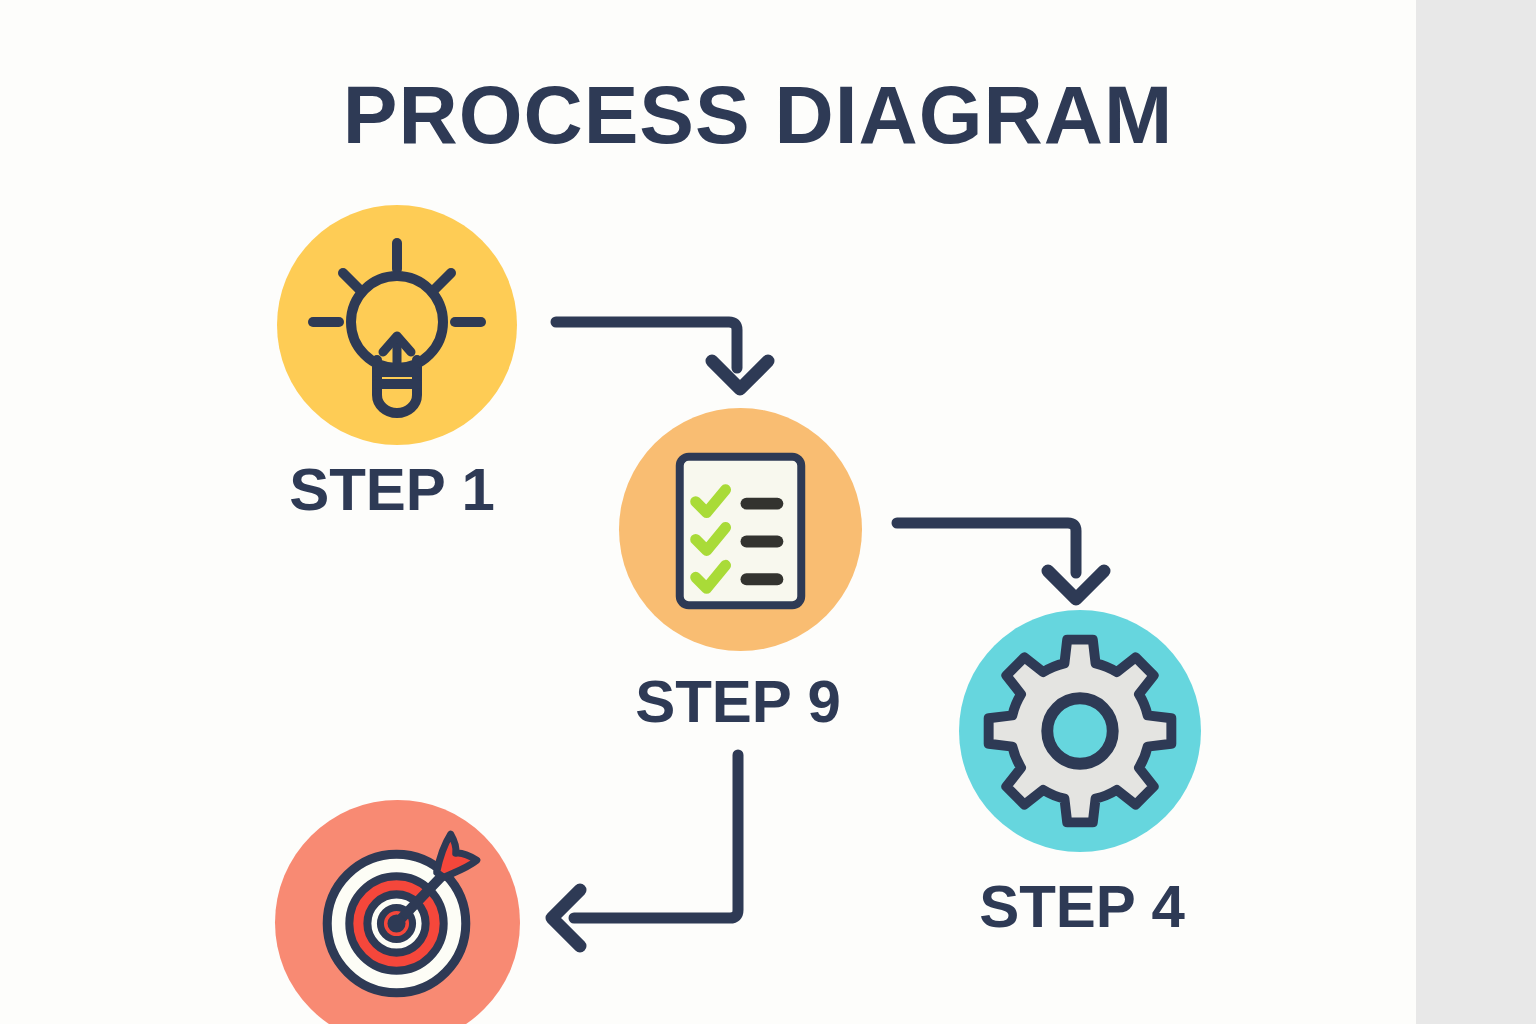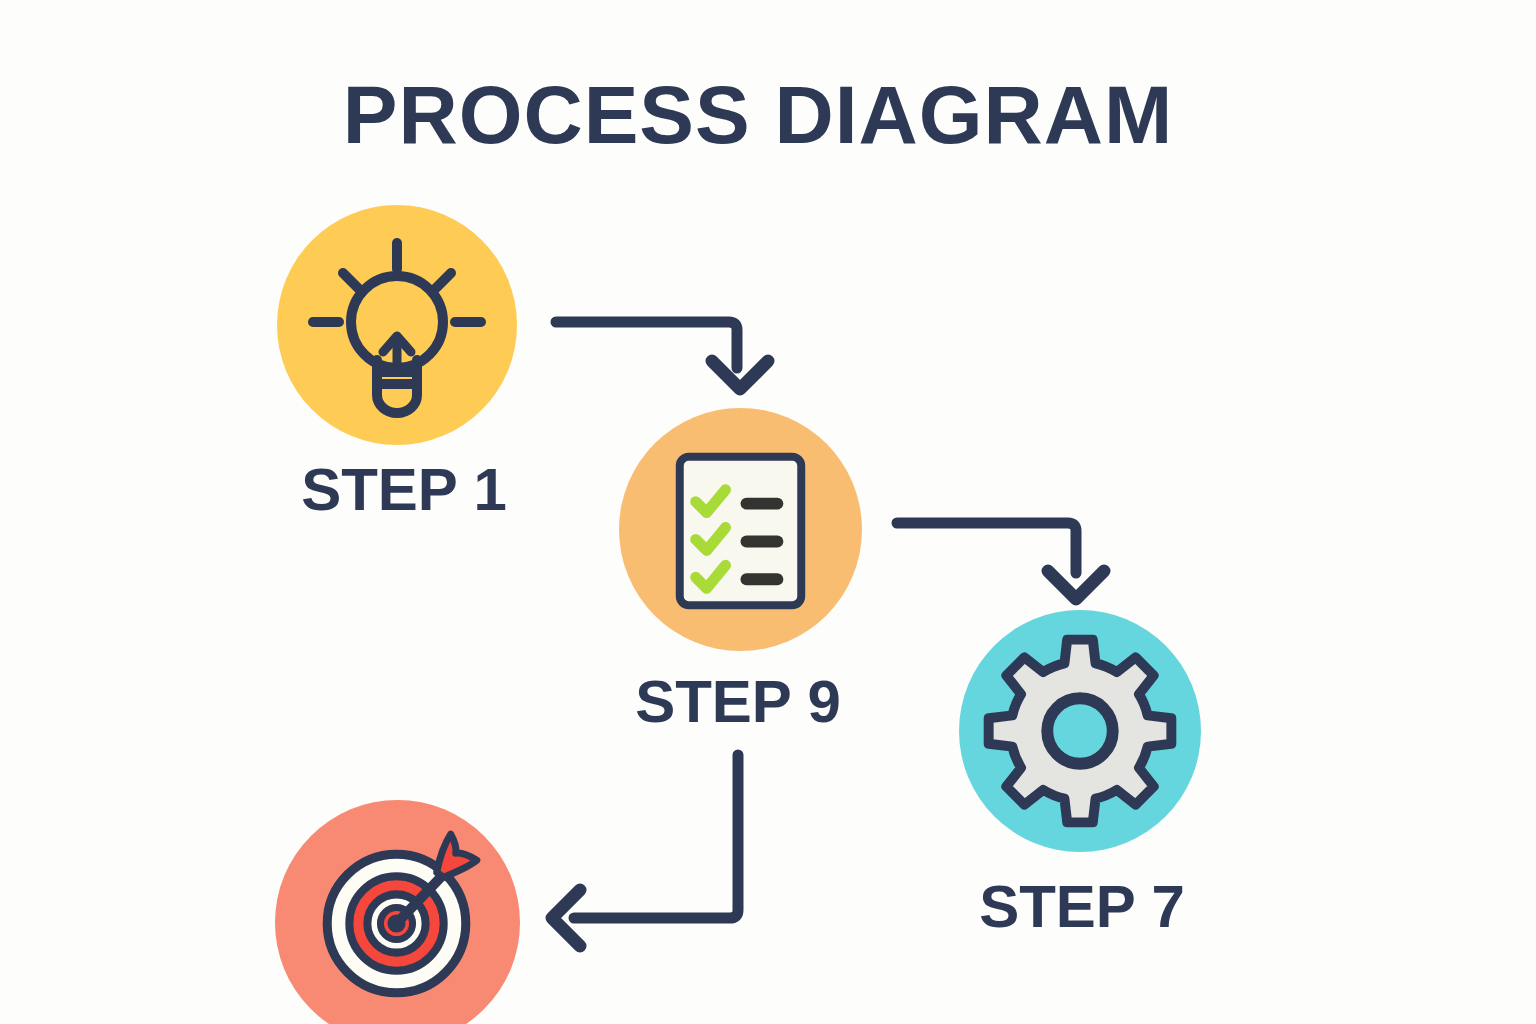--- a/index.html
+++ b/index.html
@@ -5,7 +5,7 @@
   html,body{margin:0;padding:0;background:#e8e8e8;}
   .canvas{
     position:relative;
-    width:1536px;height:1024px;
+    width:1416px;height:1024px;
     background:var(--background,#FDFDFB);
     overflow:hidden;
     font-family:"Liberation Sans", sans-serif;

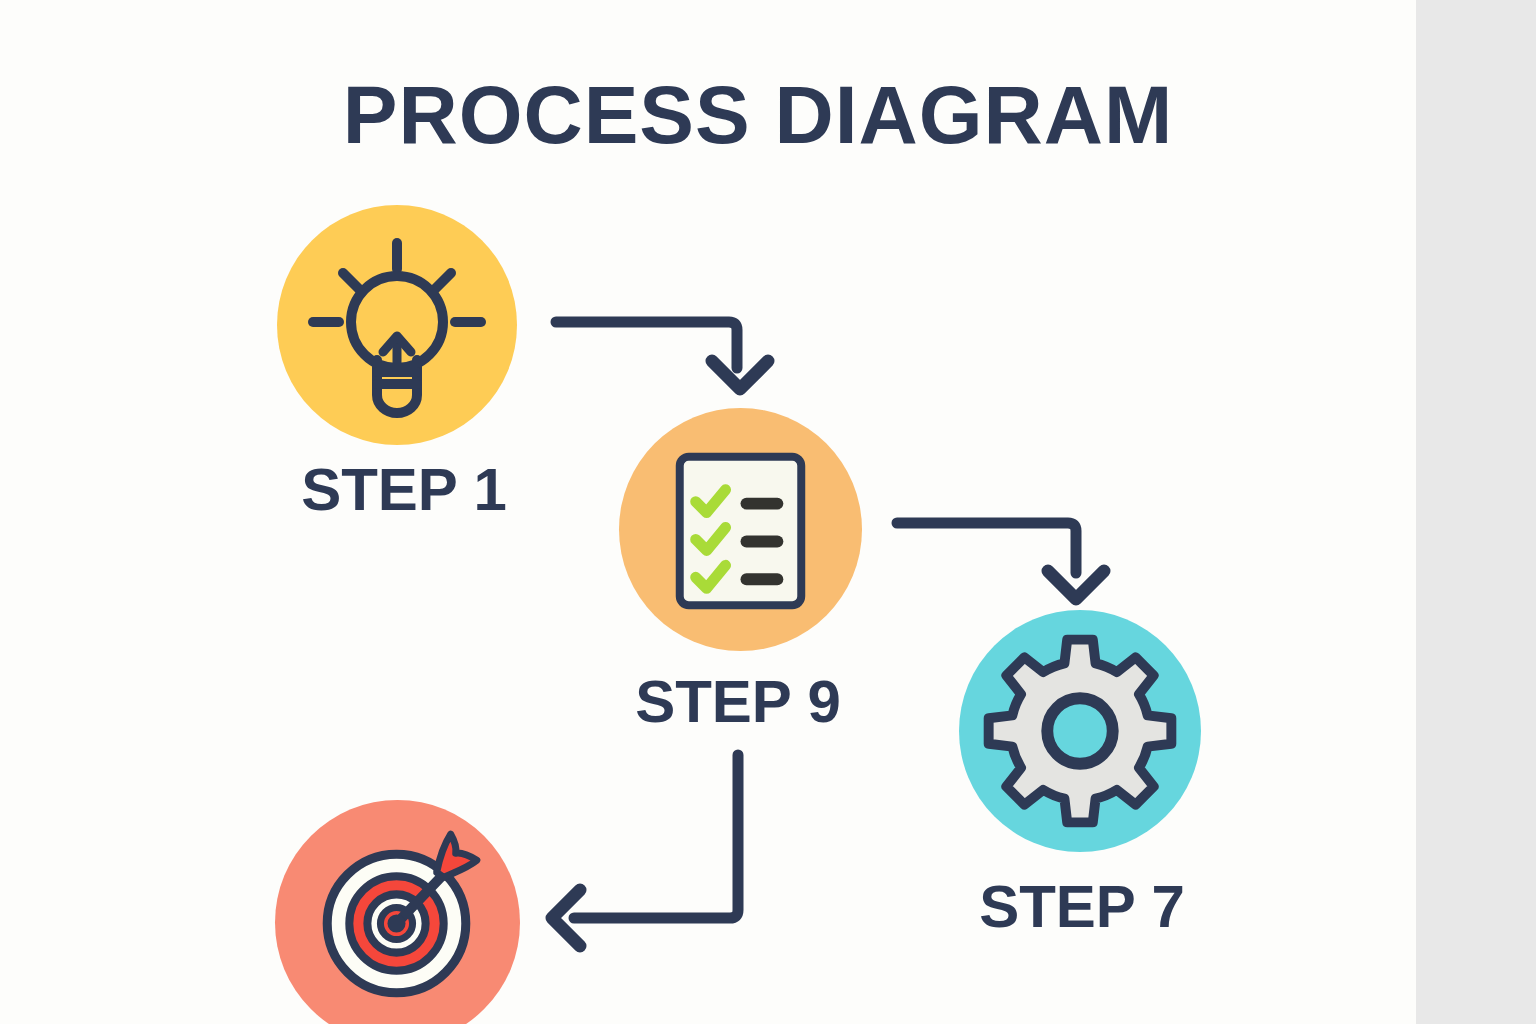--- a/index.html
+++ b/index.html
@@ -39,7 +39,7 @@
     letter-spacing:0px;
     color:var(--ink-navy,#2E3A55);
   }
-  .label1{left:244px;top:455px;}
+  .label1{left:232px;top:455px;}
   .label2{left:578px;top:667px;}
   .label3{left:922px;top:872px;}
   .arrows{position:absolute;left:0;top:0;width:1536px;height:1024px;pointer-events:none;}

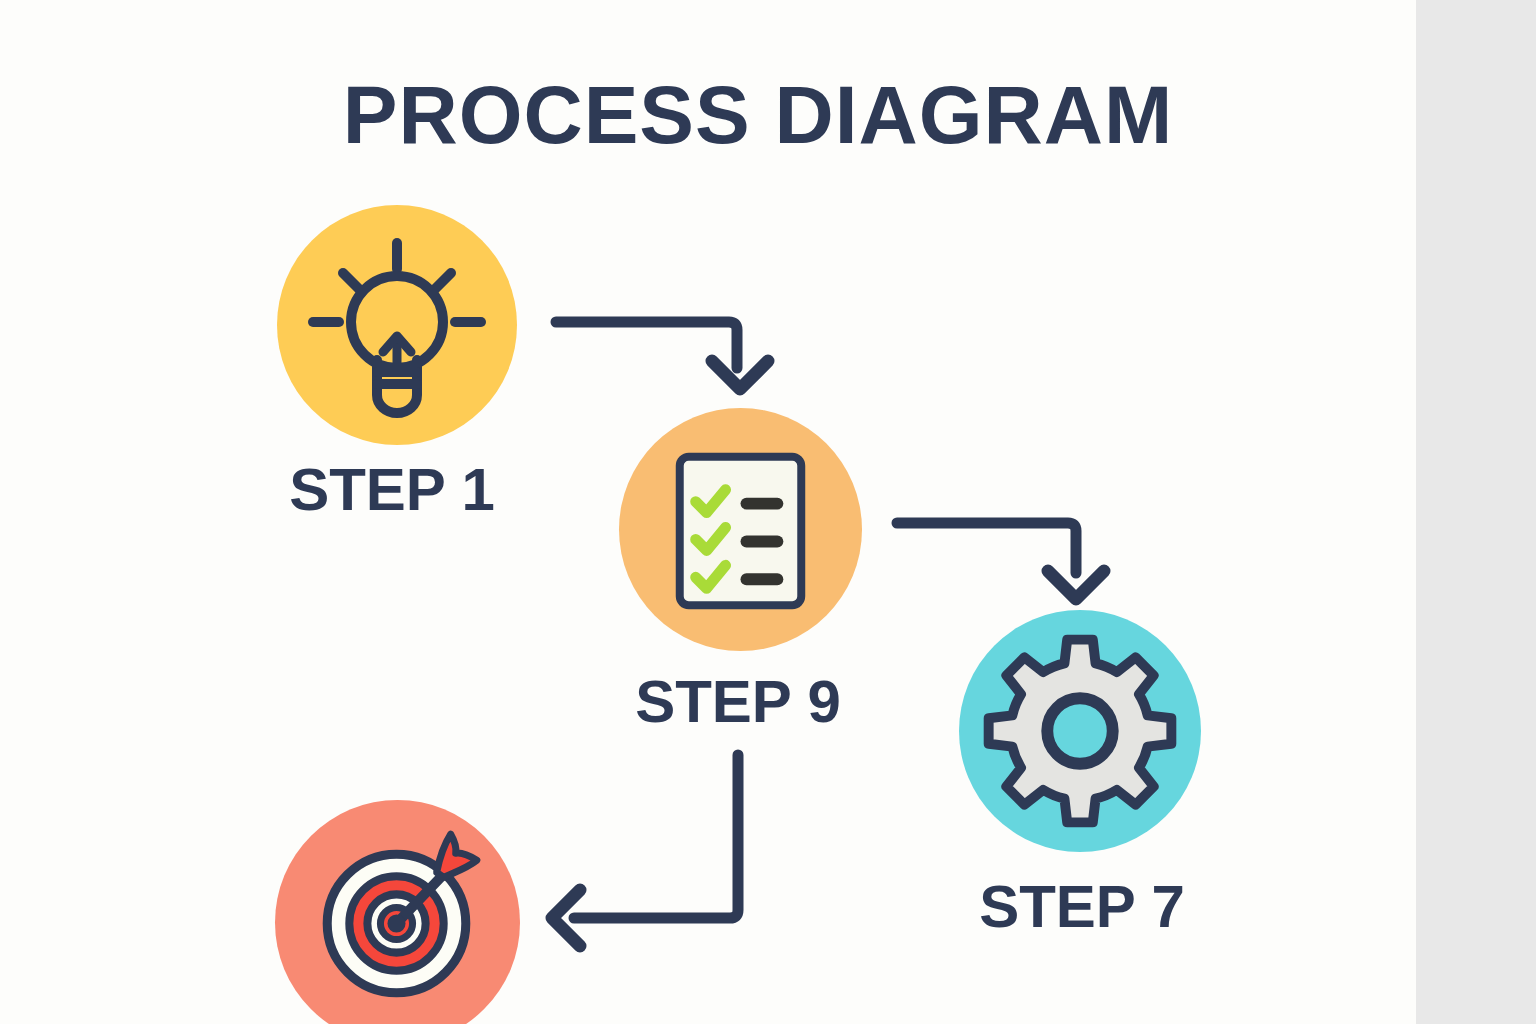--- a/index.html
+++ b/index.html
@@ -119,7 +119,7 @@
       <circle class="gear-hole" stroke-width="12" cx="122" cy="122" r="33"></circle>
     </svg>
   </div>
-  <div class="step-label label3">STEP 7</div>
+  <div class="step-label label3">STEP 4</div>
 
   <div class="node node4">
     <svg viewBox="0 0 244 244" aria-hidden="true">

